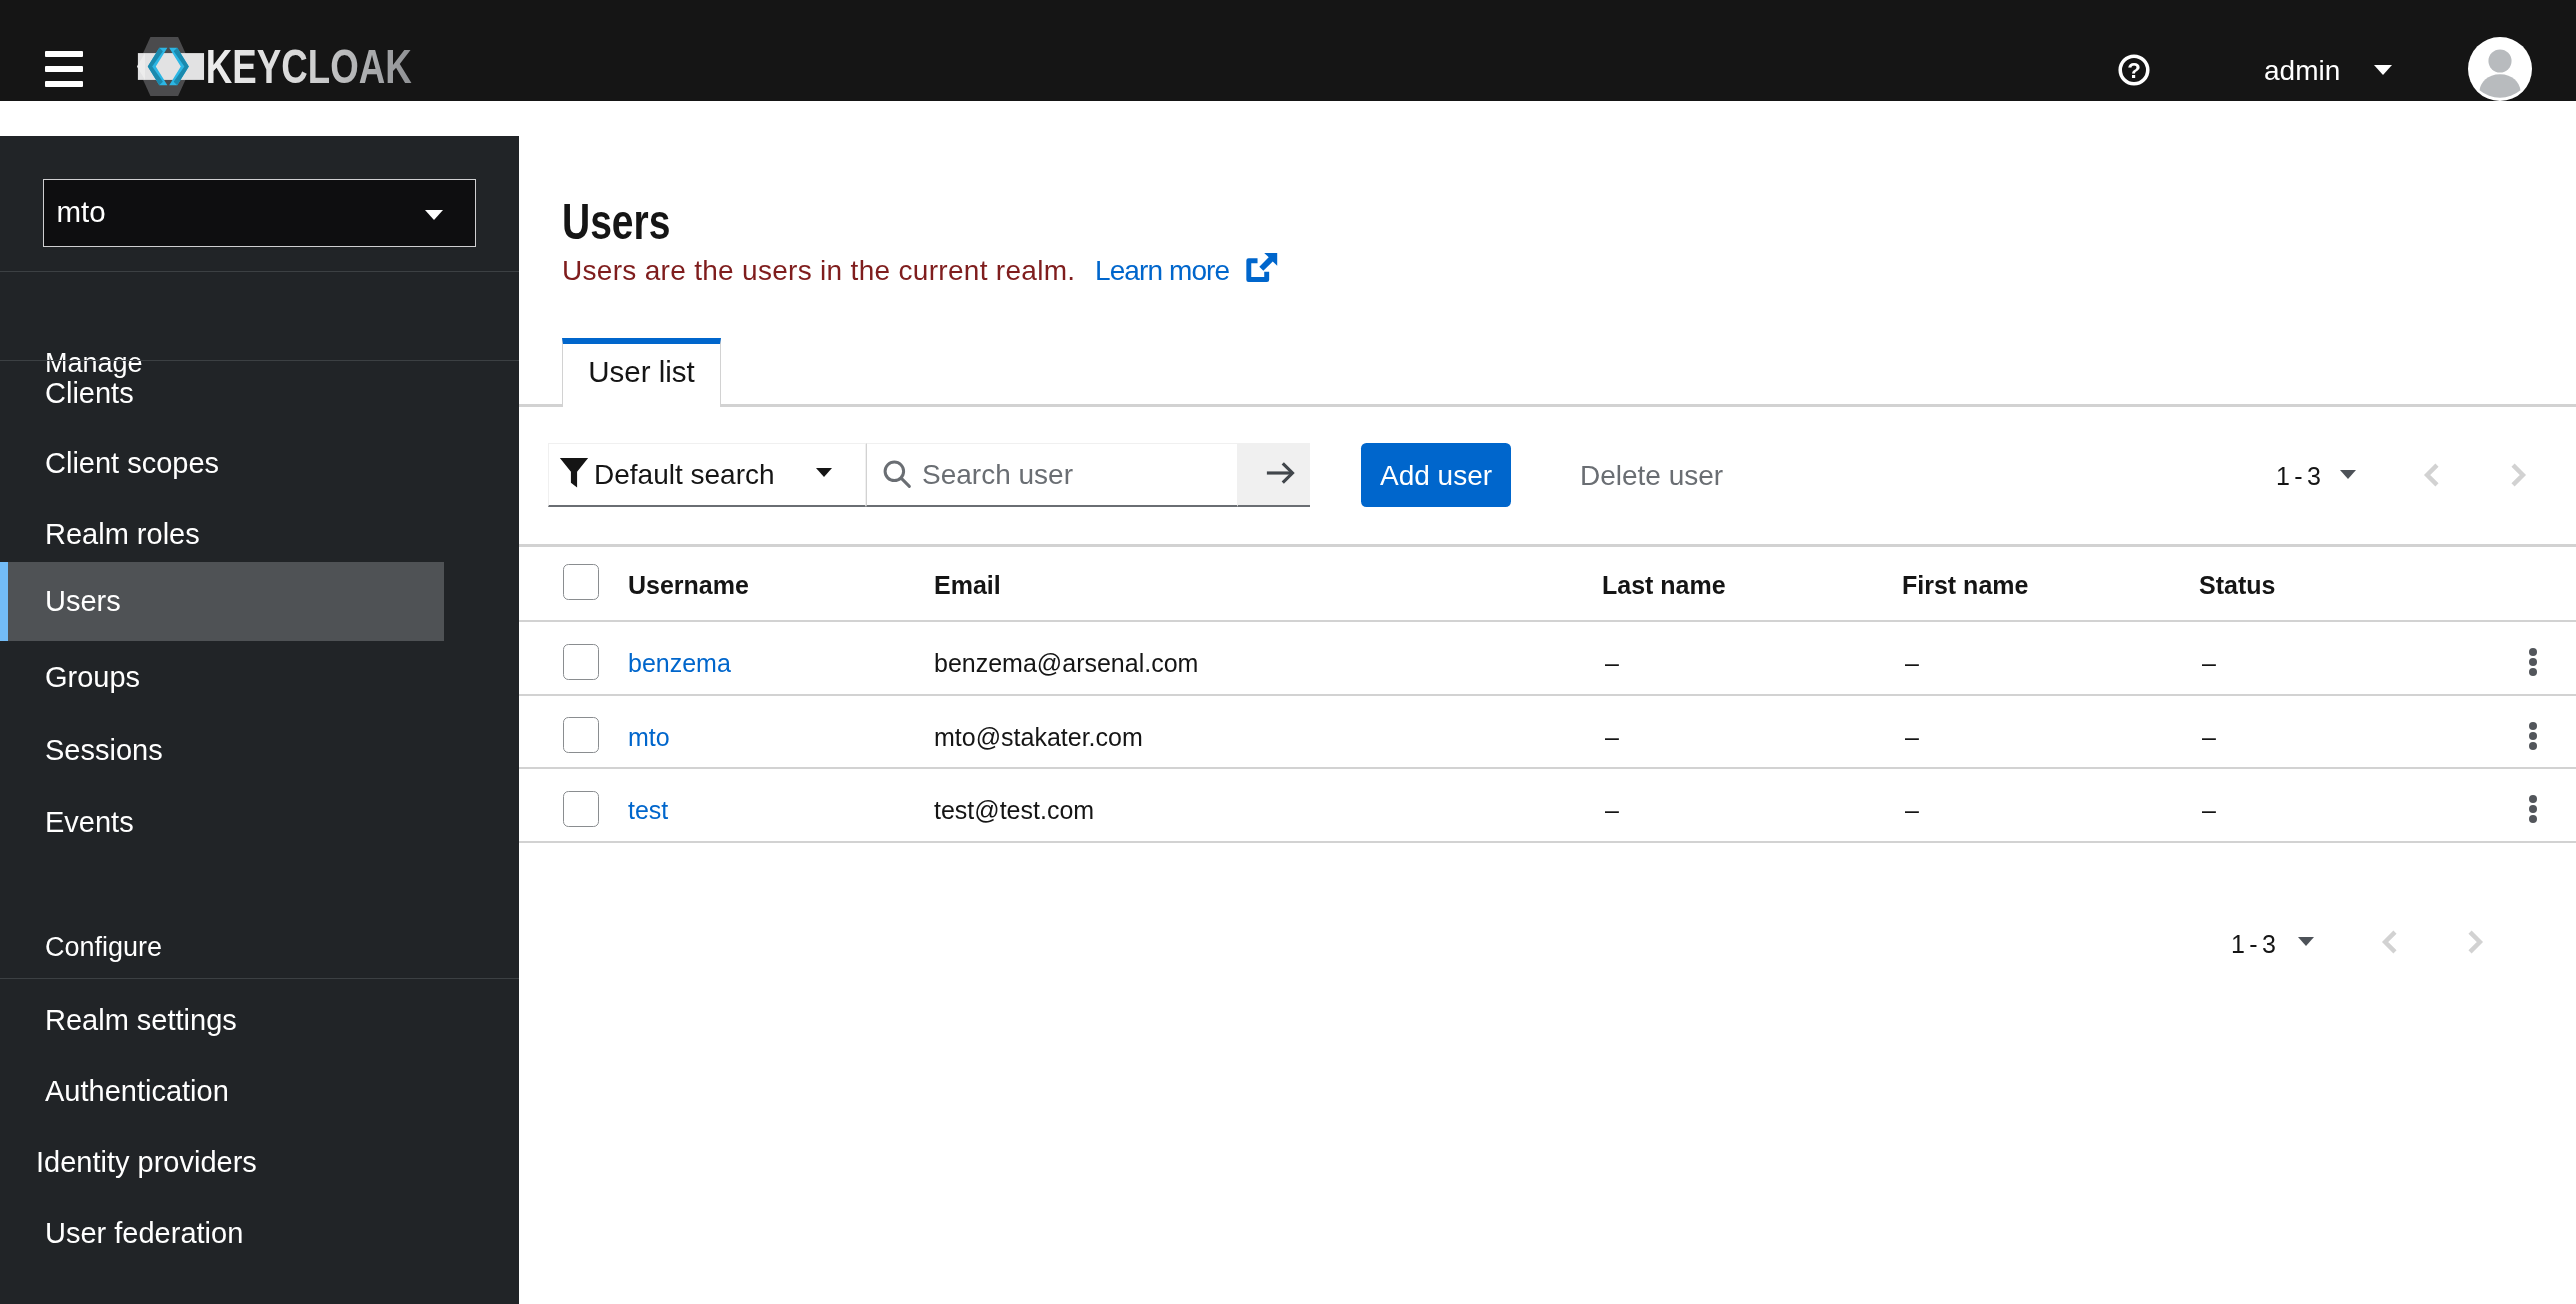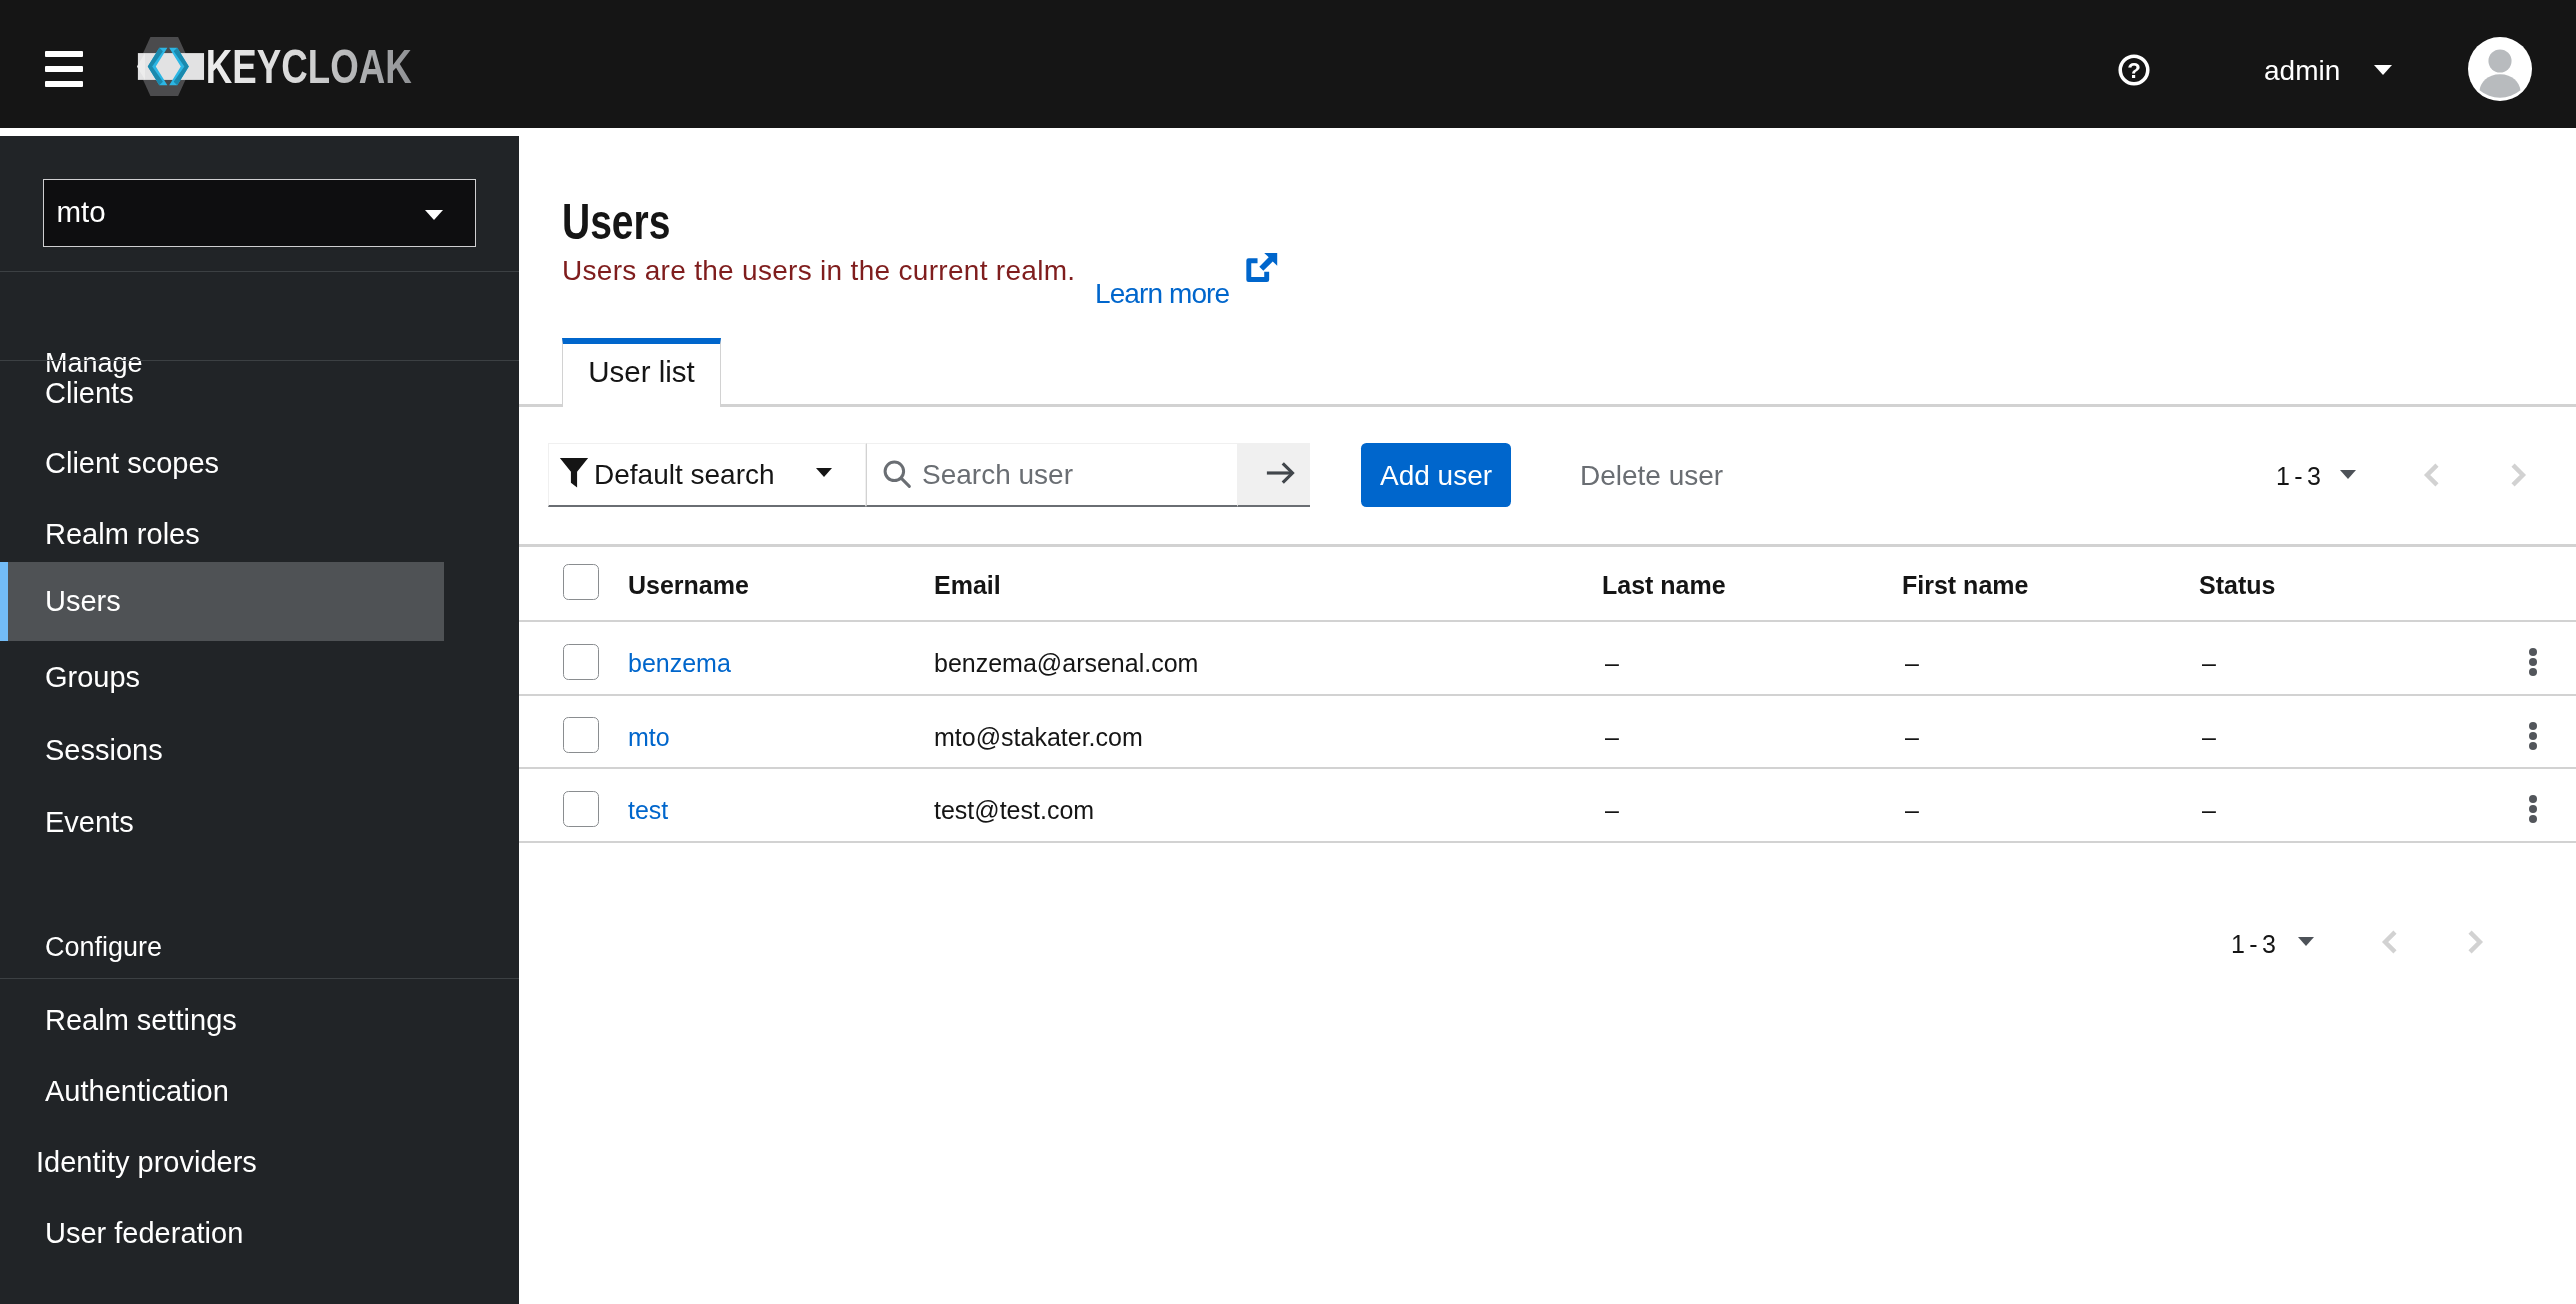--- a/index.html
+++ b/index.html
@@ -8,7 +8,7 @@
   .abs { position:absolute; }
 
   
-  .masthead { position:absolute; left:0; top:0; width:2576px; height:128px; background:#151515; }
+  .masthead { position:absolute; left:0; top:0; width:2576px; height:101px; background:#151515; }
   .burger span { position:absolute; left:45px; width:38px; height:6.3px; background:#fff; border-radius:0.9px; }
 
   

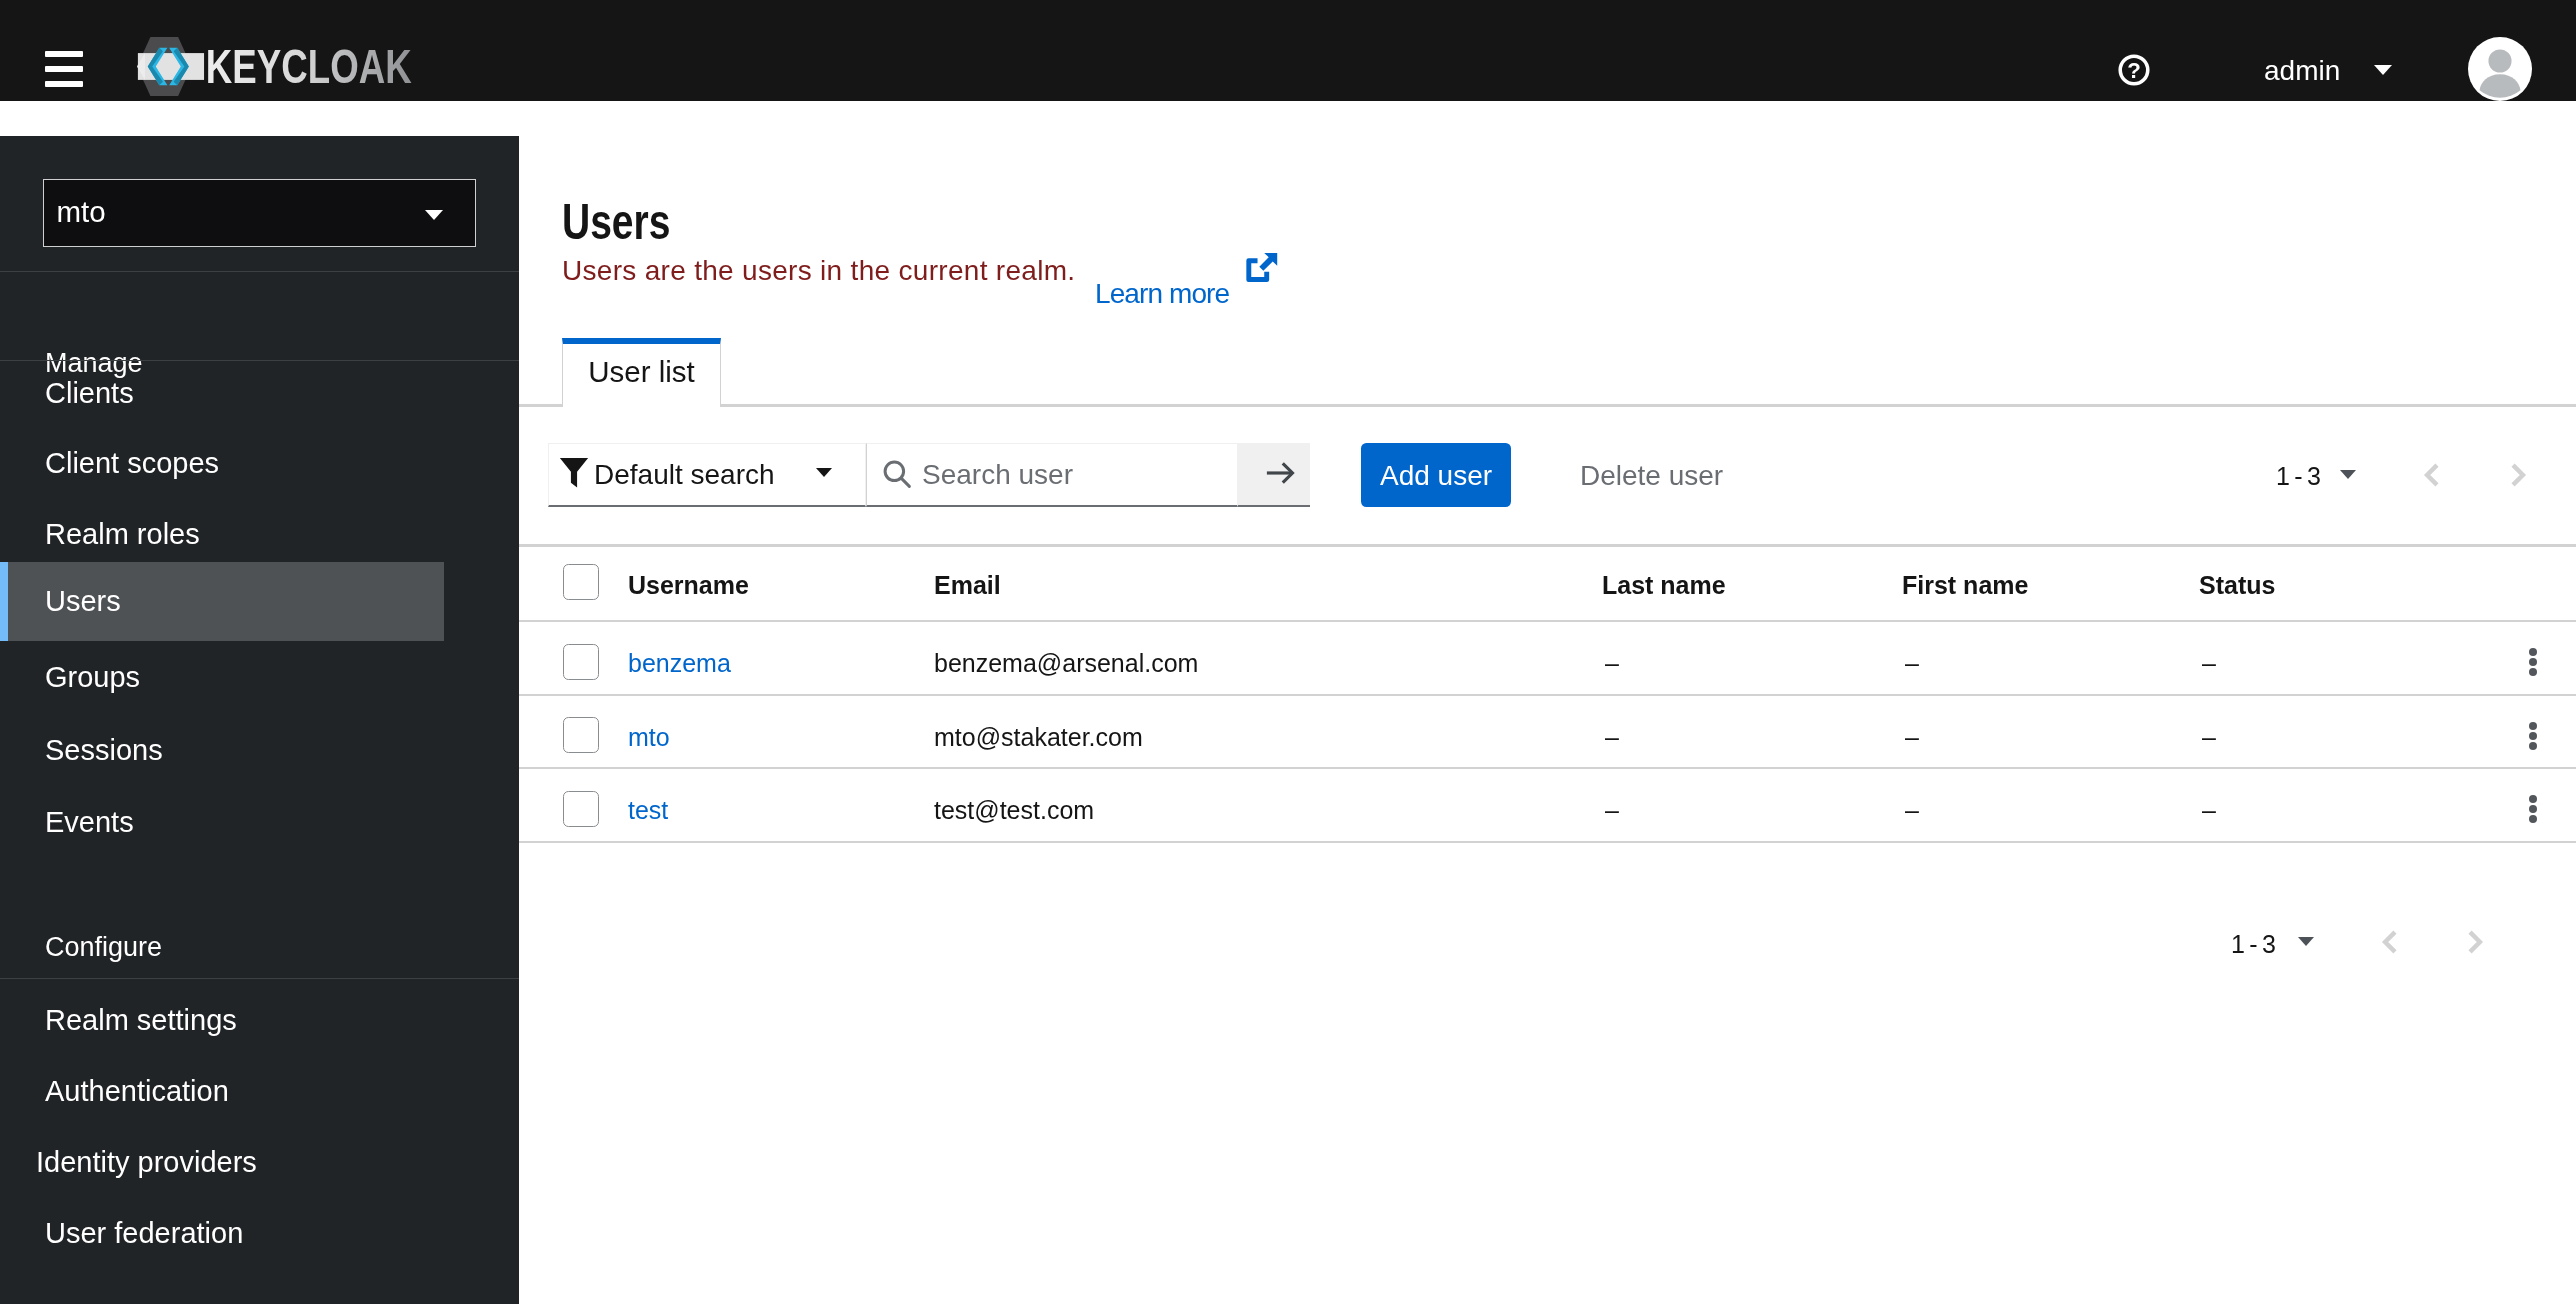--- a/index.html
+++ b/index.html
@@ -23,7 +23,7 @@
   
   .h1 { position:absolute; left:562px; top:193px; font-size:50px; font-weight:700; color:#151515; transform:scaleX(0.78); transform-origin:left top; }
   .desc { position:absolute; left:562px; top:255px; font-size:28px; letter-spacing:0.3px; color:#7f1d1d; }
-  .learn { position:absolute; left:1095px; top:255px; font-size:28px; letter-spacing:-0.9px; color:#0066cc;margin-top:23px; }
+  .learn { position:absolute; left:1095px; top:255px; font-size:28px; letter-spacing:-0.9px; color:#0066cc; }
 
   
   .tabline { position:absolute; left:519px; top:404px; width:2057px; height:2.7px; background:#d2d2d2; }

